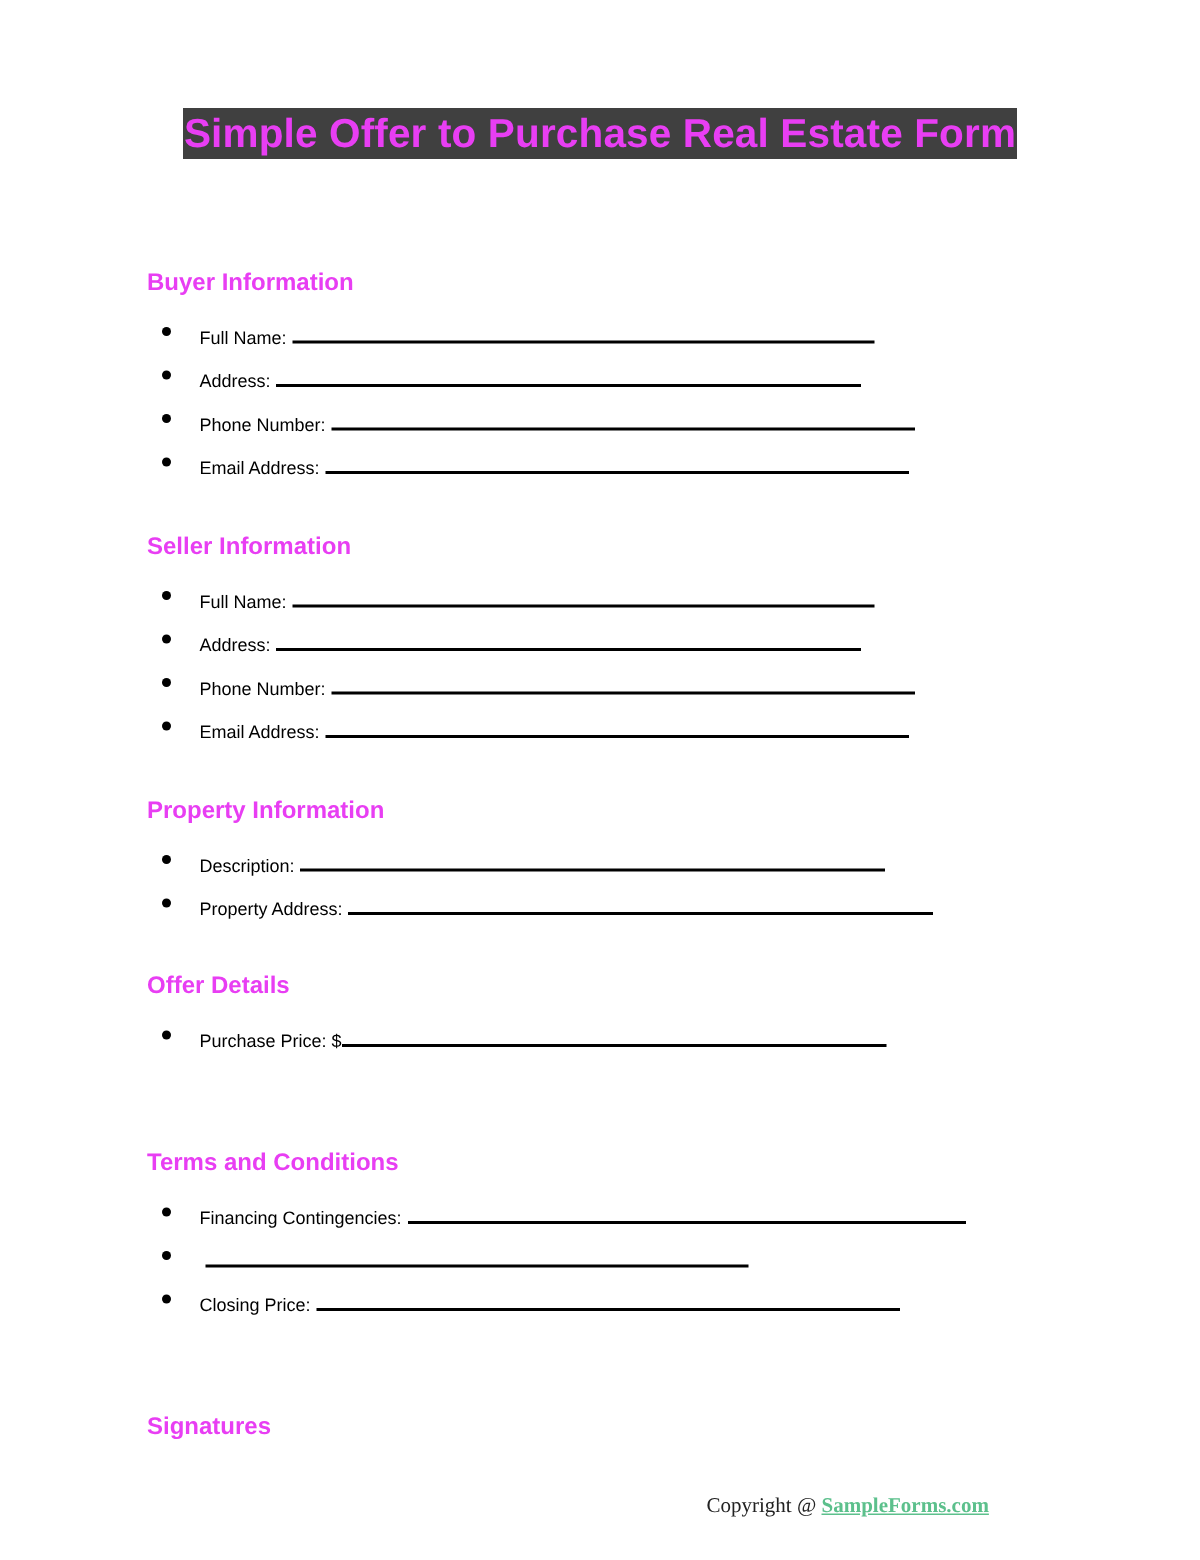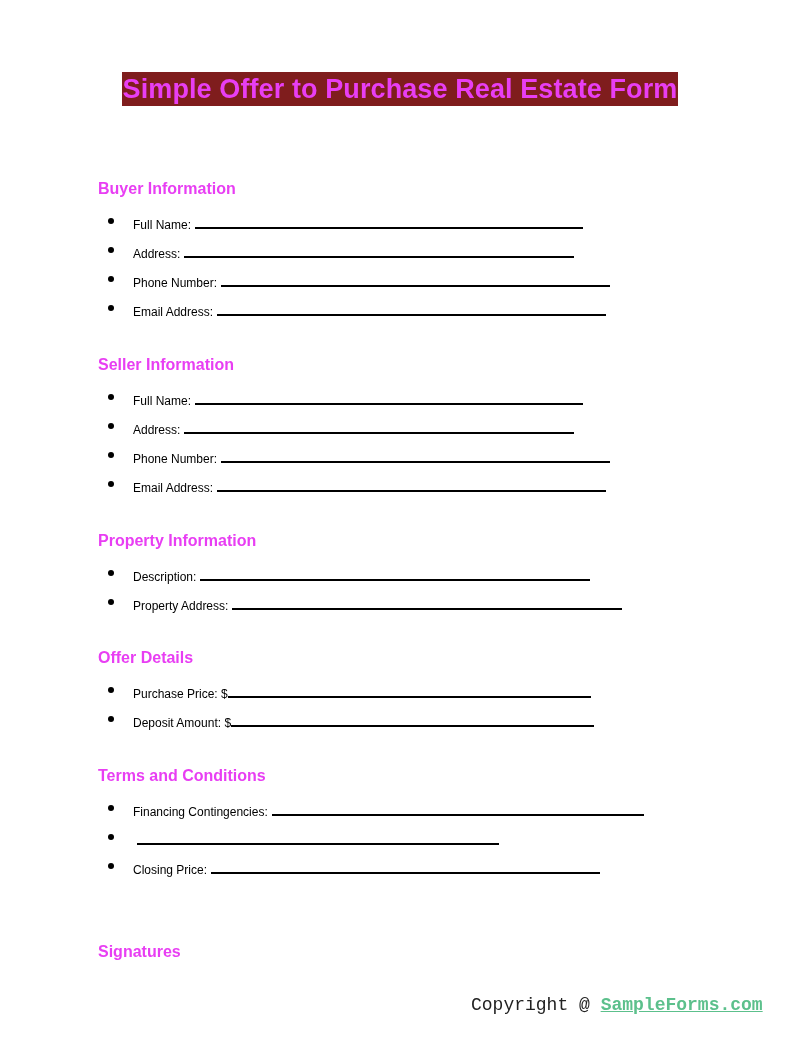--- a/index.html
+++ b/index.html
@@ -24,7 +24,7 @@
     }
     .title {
       display: inline-block;
-      background: #7f1d1d;
+      background: #404040;
       color: #e83ef3;
       font-weight: bold;
       font-size: 27px;

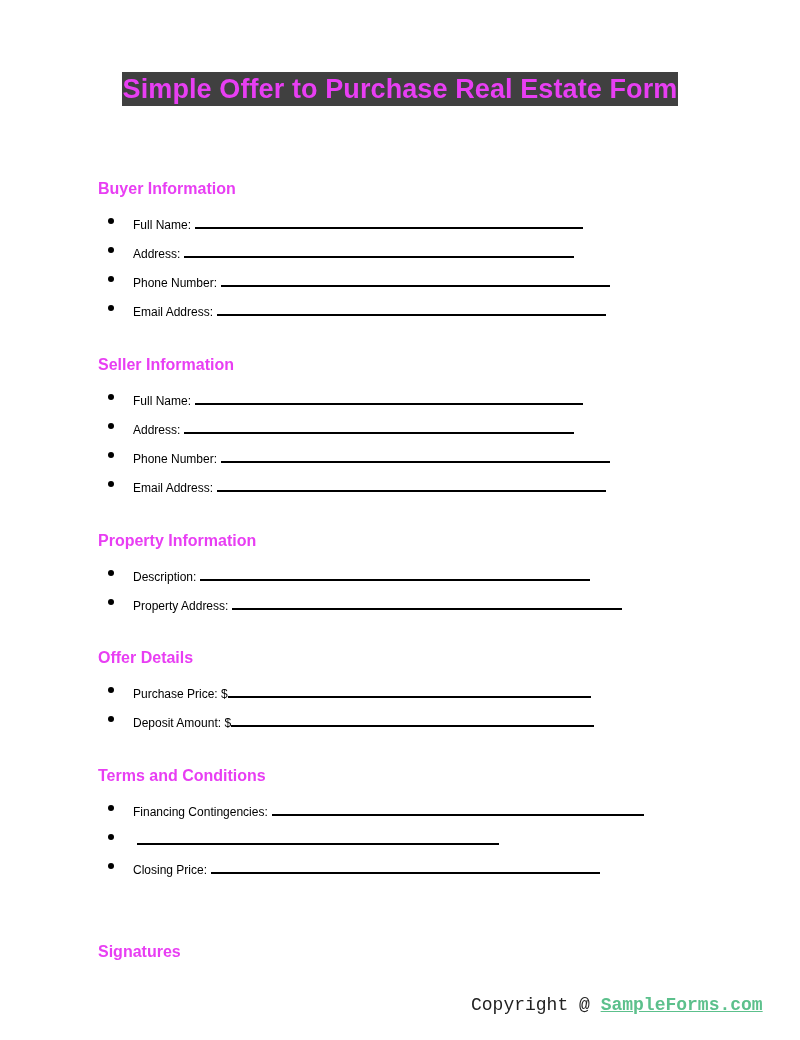--- a/index.html
+++ b/index.html
@@ -156,11 +156,6 @@
     <span>Purchase Price:</span>
     <span>$</span><span class="blank tight" style="width:363px;"></span>
   </li>
-  <li>
-    <span class="bullet"></span>
-    <span>Deposit Amount:</span>
-    <span>$</span><span class="blank tight" style="width:363px;"></span>
-  </li>
 </ul>
 
 <h2 class="section-heading" style="top:753px;">Terms and Conditions</h2>

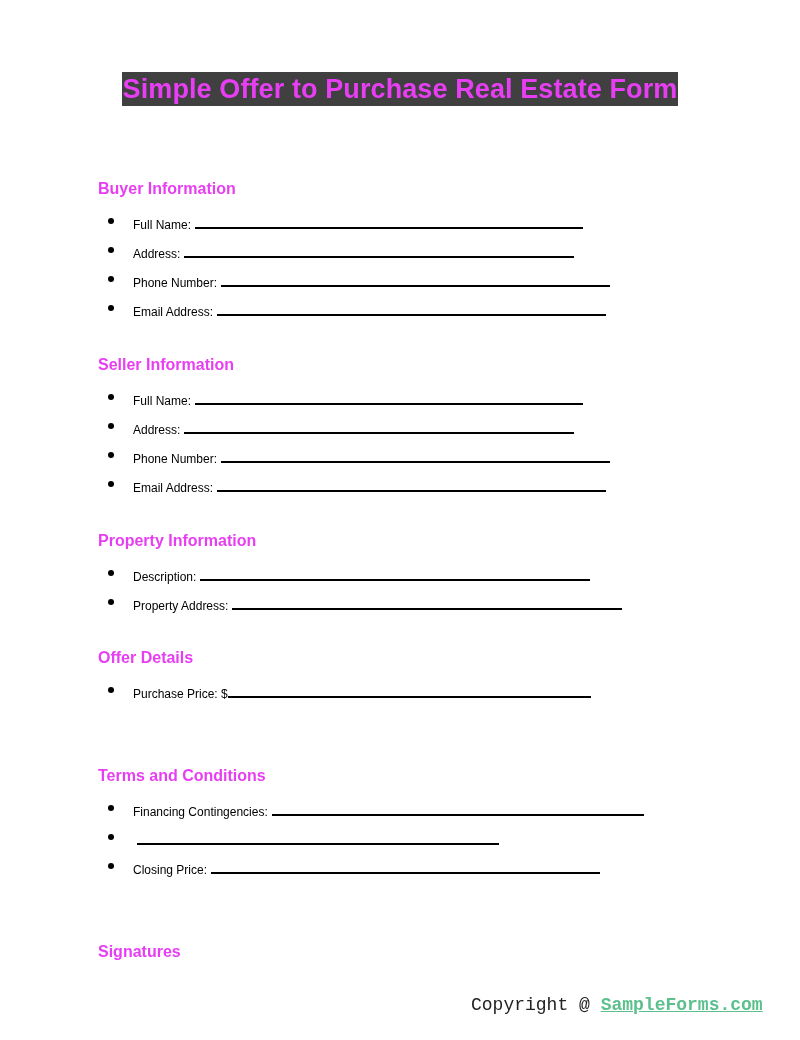--- a/index.html
+++ b/index.html
@@ -78,10 +78,10 @@
       position: absolute;
       top: 995px;
       left: 471px;
-      font-size: 18px;
+      font-size: 14px;
       line-height: 20px;
       color: #222222;
-      font-family: Liberation Mono, monospace;
+      font-family: Liberation Serif, serif;
       white-space: nowrap;
     }
     .footer a {

